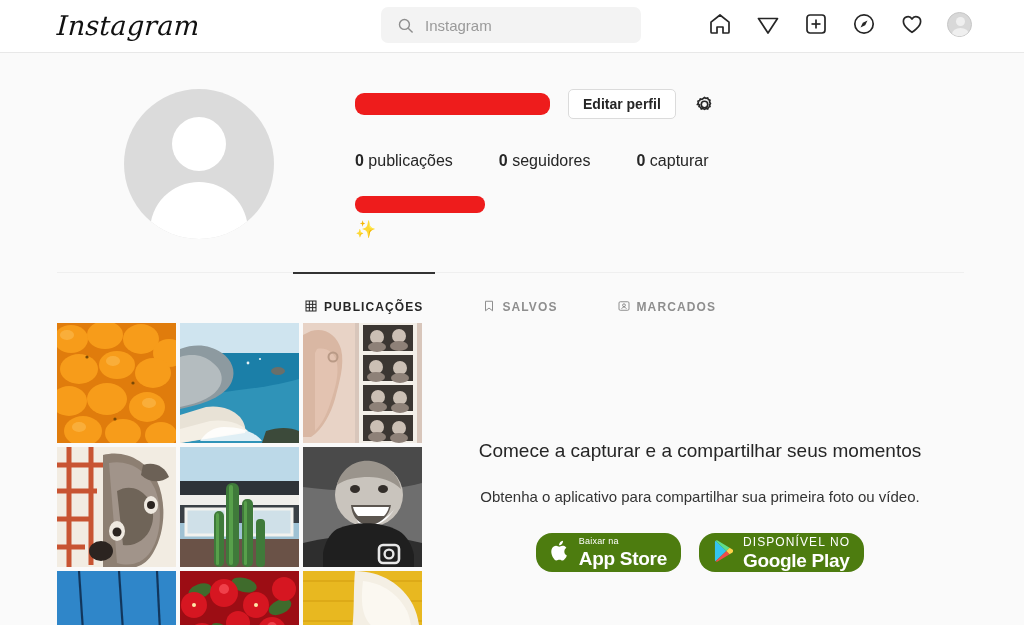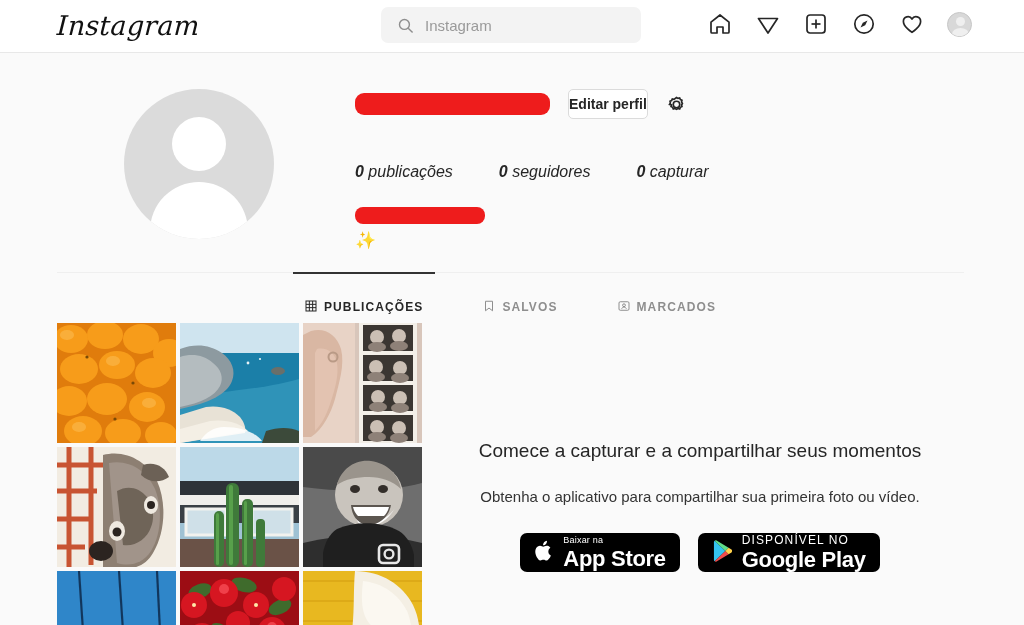--- a/index.html
+++ b/index.html
@@ -97,7 +97,7 @@
     color: #262626;
     font-size: 14px;
     font-weight: bold;
-    padding: 6px 0;
+    padding: 6px 14px;
     cursor: pointer;
     font-family: "Liberation Sans", sans-serif;
   }

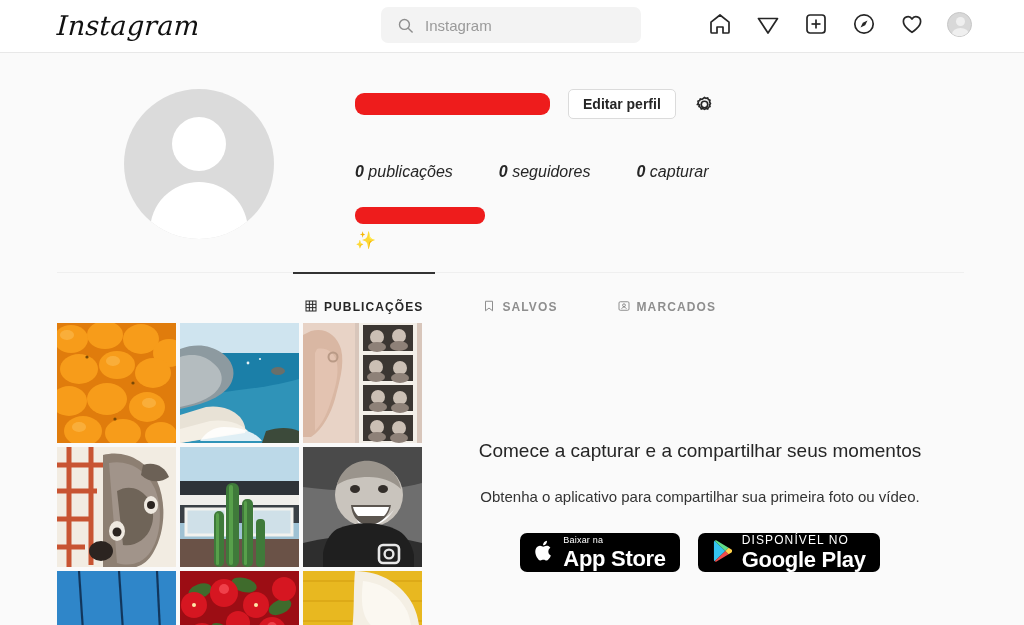--- a/index.html
+++ b/index.html
@@ -108,7 +108,7 @@
     cursor: pointer; background: none; border: none;
   }
 
-  .stats { display: flex; margin-top: 44px; font-size: 16px; color: #262626; font-style: italic; }
+  .stats { display: flex; margin-top: 33px; font-size: 16px; color: #262626; }
   .stat { margin-right: 46px; }
   .stat b { font-weight: bold; }
 

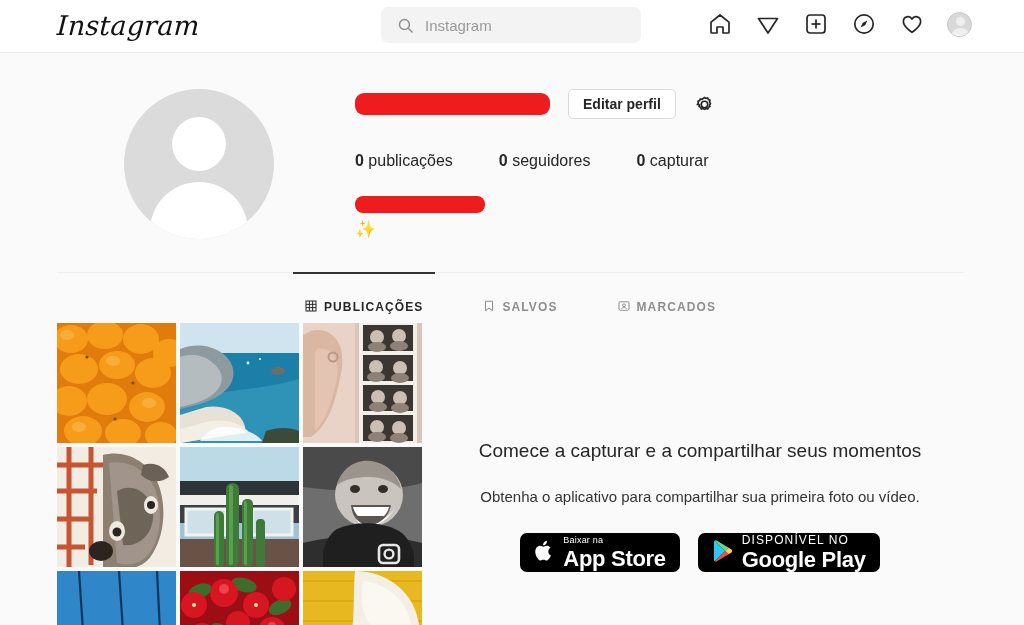--- a/index.html
+++ b/index.html
@@ -159,7 +159,7 @@
   .promo-sub { font-size: 15px; color: #333; margin-top: 26px; }
   .badges { display: flex; justify-content: center; gap: 18px; margin-top: 28px; }
   .badge {
-    background: #000000; border-radius: 7px; height: 39px;
+    background: #4d7c0f; border-radius: 16px; height: 39px;
     display: flex; align-items: center; padding: 0 14px;
     cursor: pointer; color: #fff;
   }

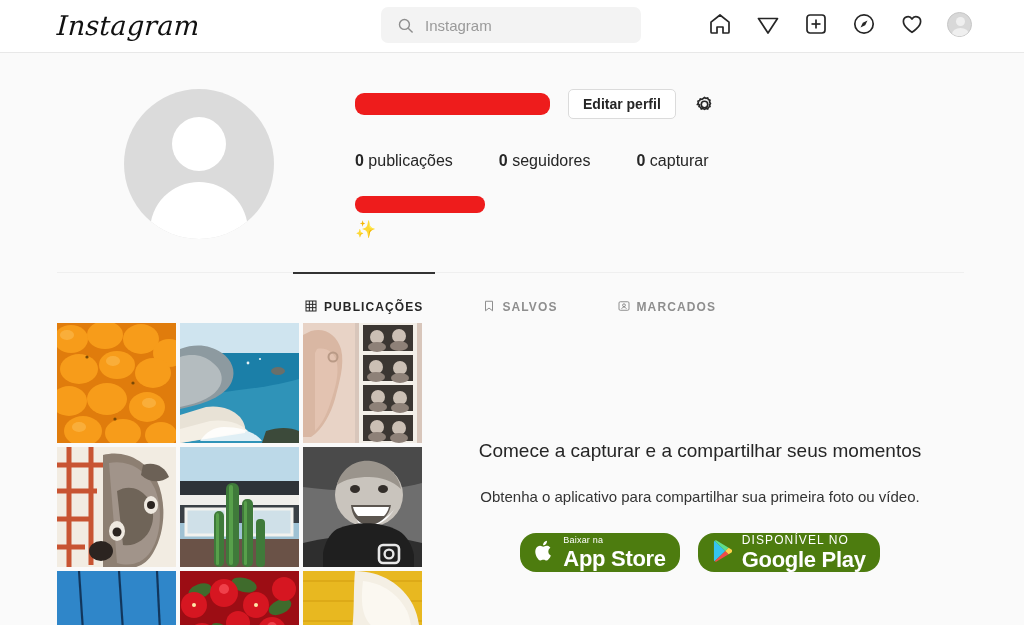--- a/index.html
+++ b/index.html
@@ -166,7 +166,7 @@
   .badge-texts { display: flex; flex-direction: column; line-height: 1; margin-left: 9px; text-align: left; }
   .badge-small { font-size: 9px; letter-spacing: 0.2px; }
   .badge-small.caps { font-size: 12px; letter-spacing: 1.1px; }
-  .badge-big { font-size: 22px; font-weight: bold; margin-top: 3px; letter-spacing: -0.3px; }
+  .badge-big { font-size: 19px; font-weight: bold; margin-top: 3px; letter-spacing: -0.3px; }
 </style>
 </head>
 <body>

